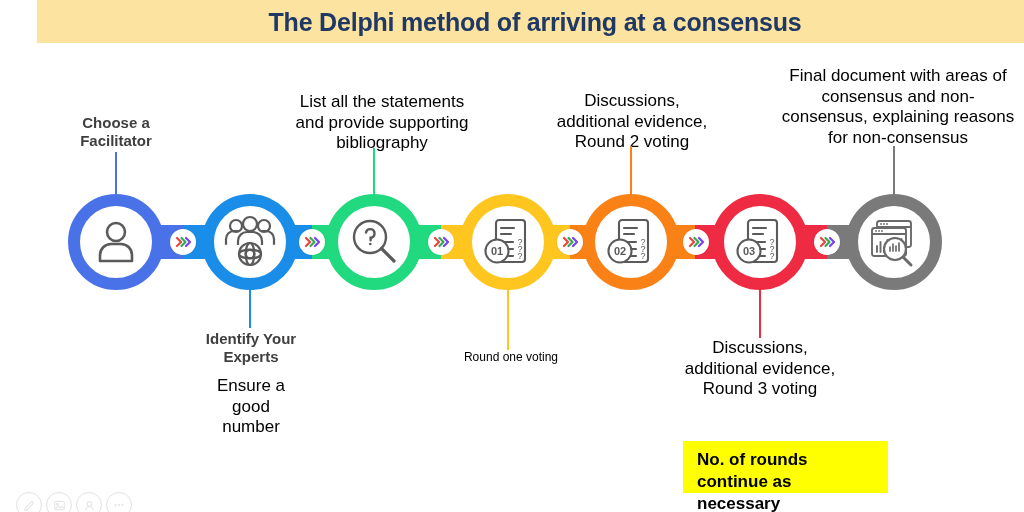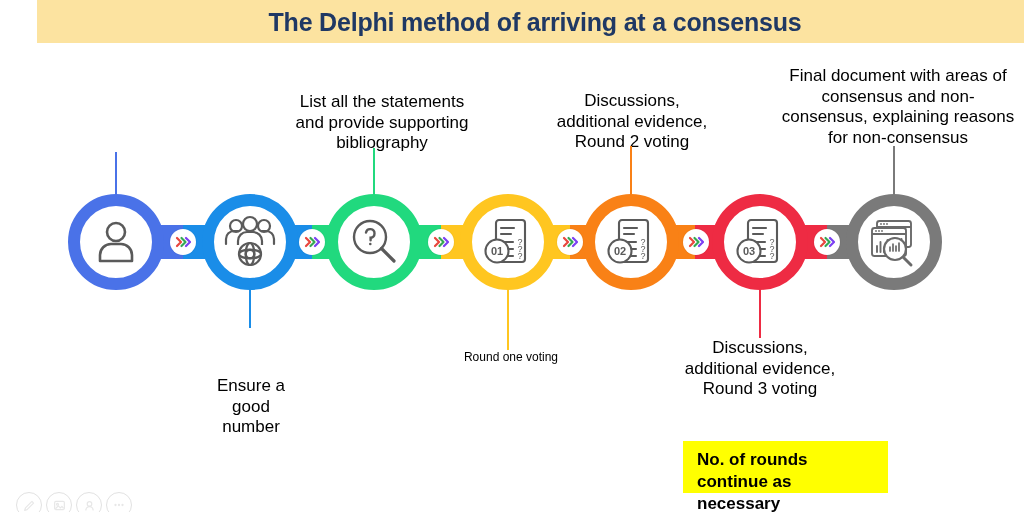--- a/index.html
+++ b/index.html
@@ -261,6 +261,7 @@
       </div>
     </div>
 
+  <div class="label gray" id="lbl-1" style="left:28px;top:114px;width:144px;font-size:15px;">Choose a<br>Facilitator</div>
 
   <div class="label" id="lbl-2b" style="left:165px;top:376px;width:140px;font-size:17px;">Ensure a<br>good<br>number</div>
 

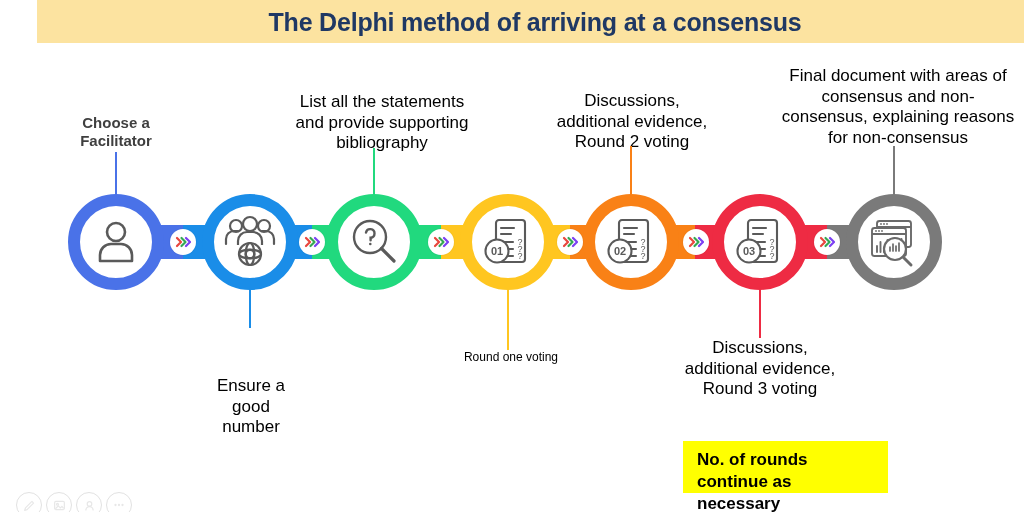--- a/index.html
+++ b/index.html
@@ -263,6 +263,7 @@
 
   <div class="label gray" id="lbl-1" style="left:28px;top:114px;width:144px;font-size:15px;">Choose a<br>Facilitator</div>
 
+  <div class="label gray" id="lbl-2" style="left:160px;top:330px;width:150px;font-size:15px;">Identify Your<br>Experts</div>
   <div class="label" id="lbl-2b" style="left:165px;top:376px;width:140px;font-size:17px;">Ensure a<br>good<br>number</div>
 
   <div class="label" id="lbl-3" style="left:254px;top:92px;width:224px;font-size:17px;">List all the statements<br>and provide supporting<br>bibliography</div>

